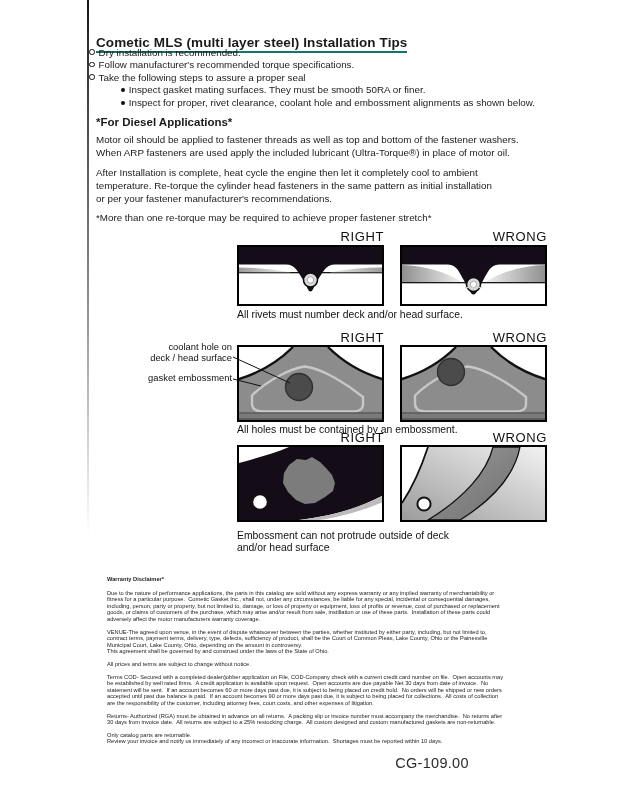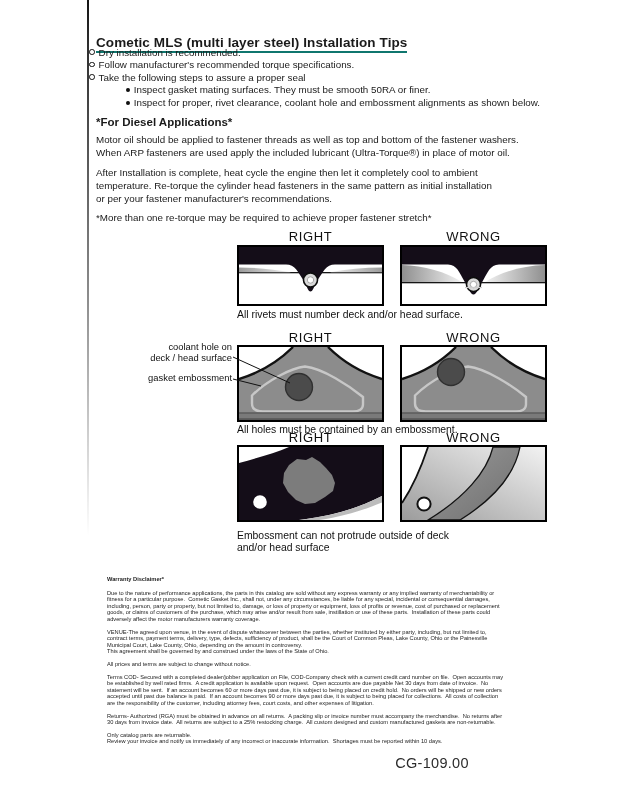--- a/index.html
+++ b/index.html
@@ -35,7 +35,7 @@
     border:1px solid #111; border-radius:50%;
     margin-right:4px; position:relative; top:-1px;
   }
-  .sblt { padding-left:37px; }
+  .sblt { padding-left:16px;margin-left:16px; }
   .sblt::before {
     content:""; flex:0 0 auto; width:3.8px; height:3.8px;
     background:#111; border-radius:50%;

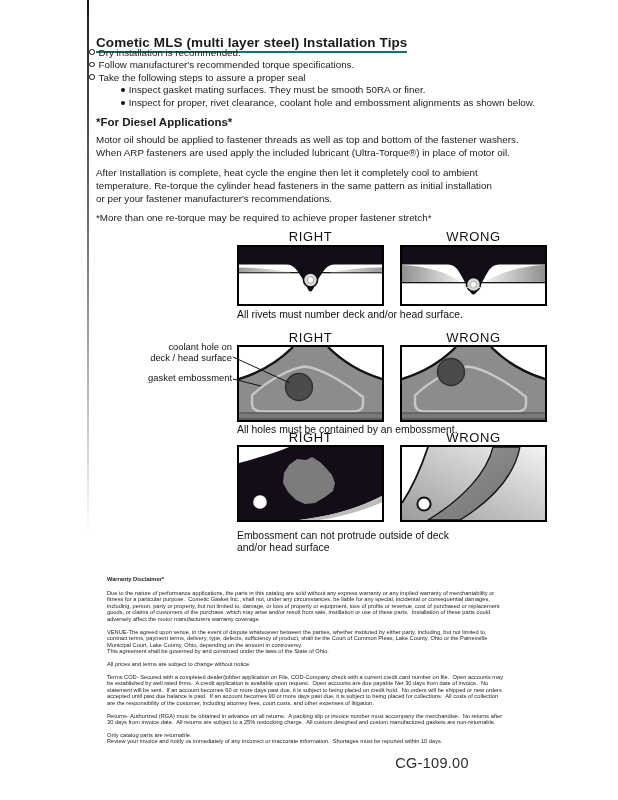--- a/index.html
+++ b/index.html
@@ -52,7 +52,7 @@
   
   .figrow { position:absolute; left:0; width:618px; }
   .fighdr {
-    position:absolute; top:0; width:147px; text-align:center;
+    position:absolute; top:0; width:147px; text-align:right;
     font-size:13px; letter-spacing:0.6px; color:#101010;
   }
   .figbox {

